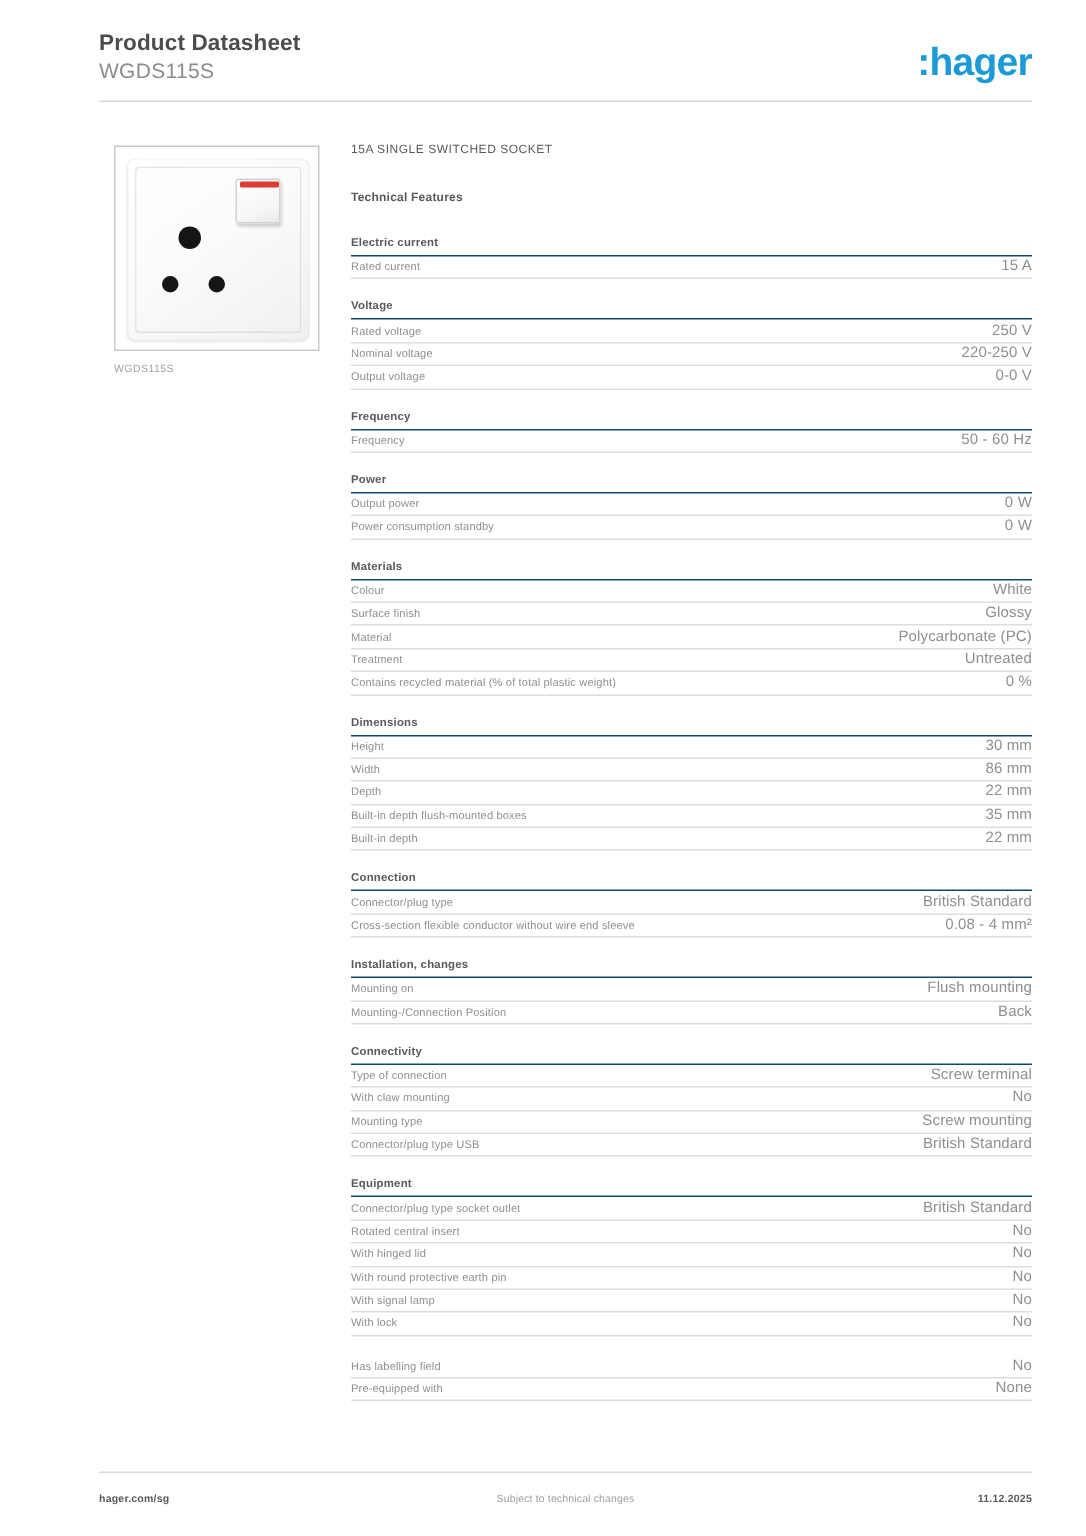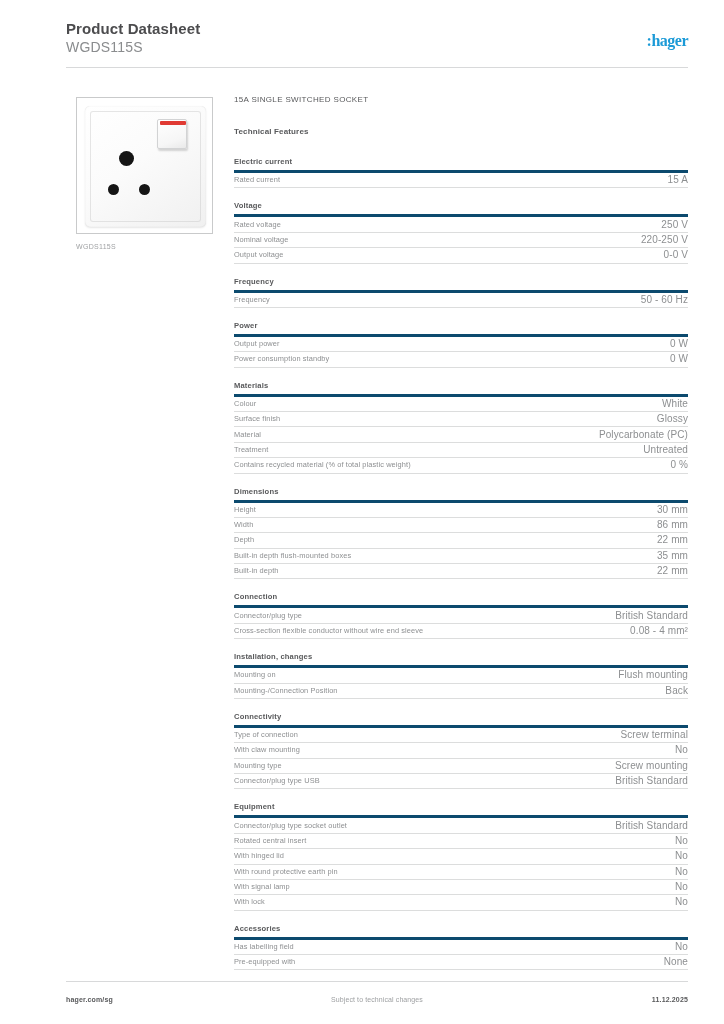--- a/index.html
+++ b/index.html
@@ -55,12 +55,11 @@
     position: absolute;
     right: 0;
     top: 8px;
-    font-size: 16px;
+    font-size: 26px;
     font-weight: bold;
     letter-spacing: -0.5px;
     color: #1b9ad7;
     line-height: 26px;
-    font-family: Liberation Serif, serif;
   }
   .logo .colon {
     color: #1b9ad7;

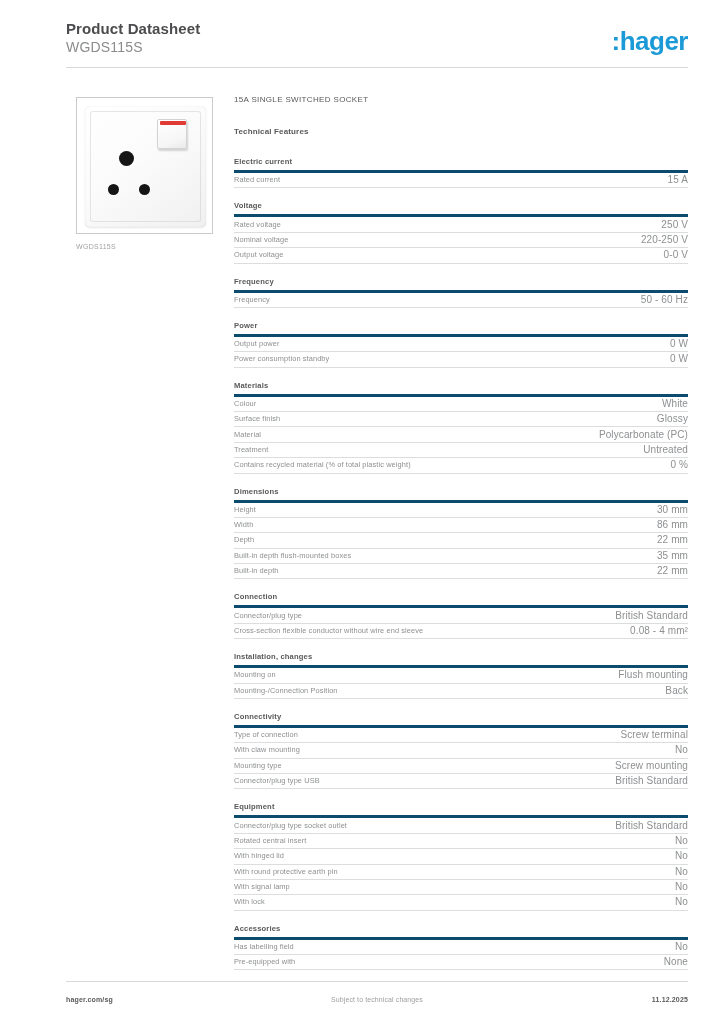--- a/index.html
+++ b/index.html
@@ -187,7 +187,7 @@
     letter-spacing: 0.15px;
     padding-bottom: 3px;
     line-height: 10px;
-    border-bottom: 3px solid #0c4a6e;
+    border-bottom: 1px solid #0c4a6e;
   }
   .spec-row {
     display: flex;

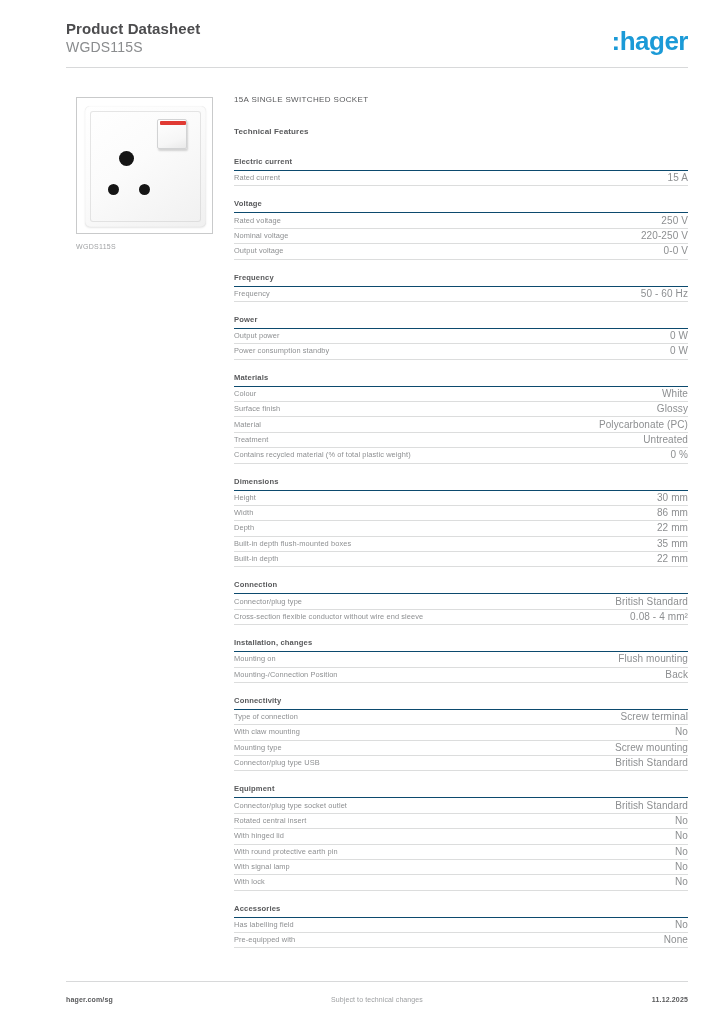--- a/index.html
+++ b/index.html
@@ -443,7 +443,6 @@
           </div>
         </div>
         <div class="section">
-          <div class="section-title">Accessories</div>
           <div class="spec-row">
             <div class="spec-label">Has labelling field</div>
             <div class="spec-value">No</div>

